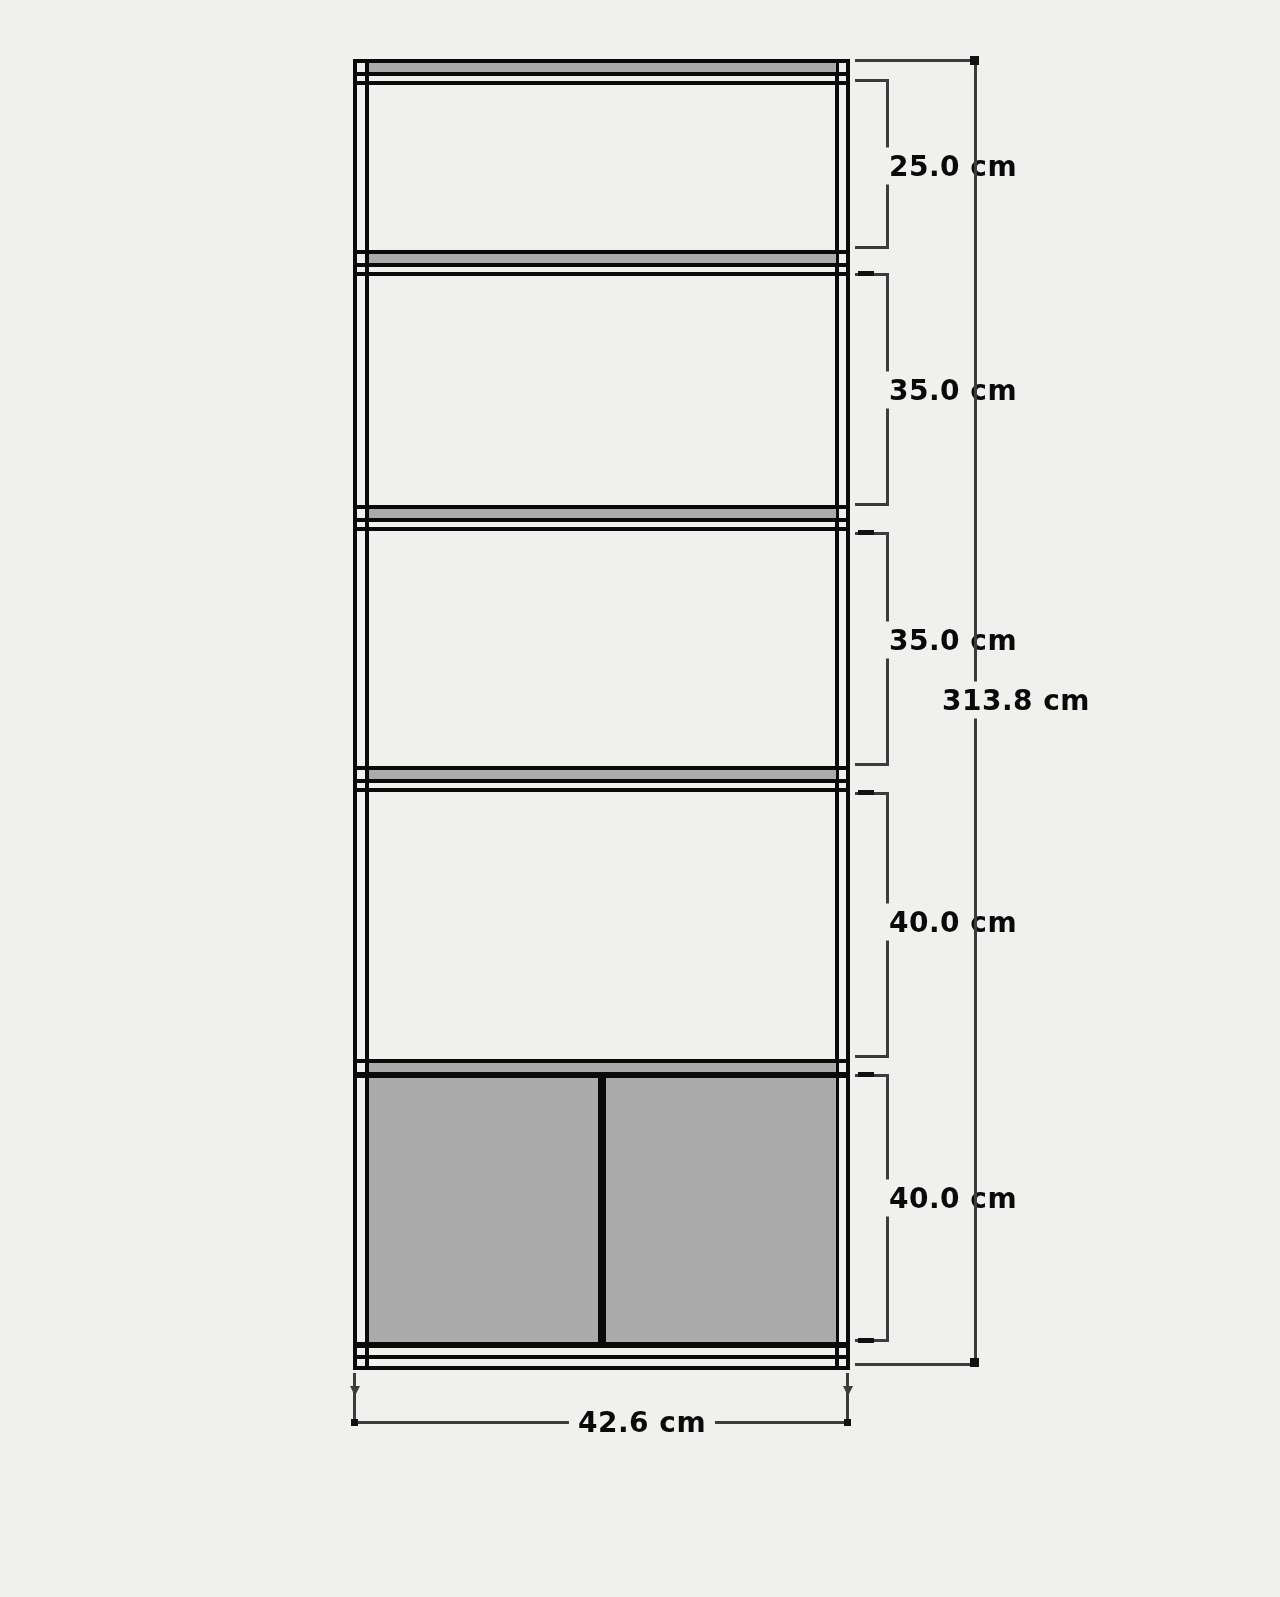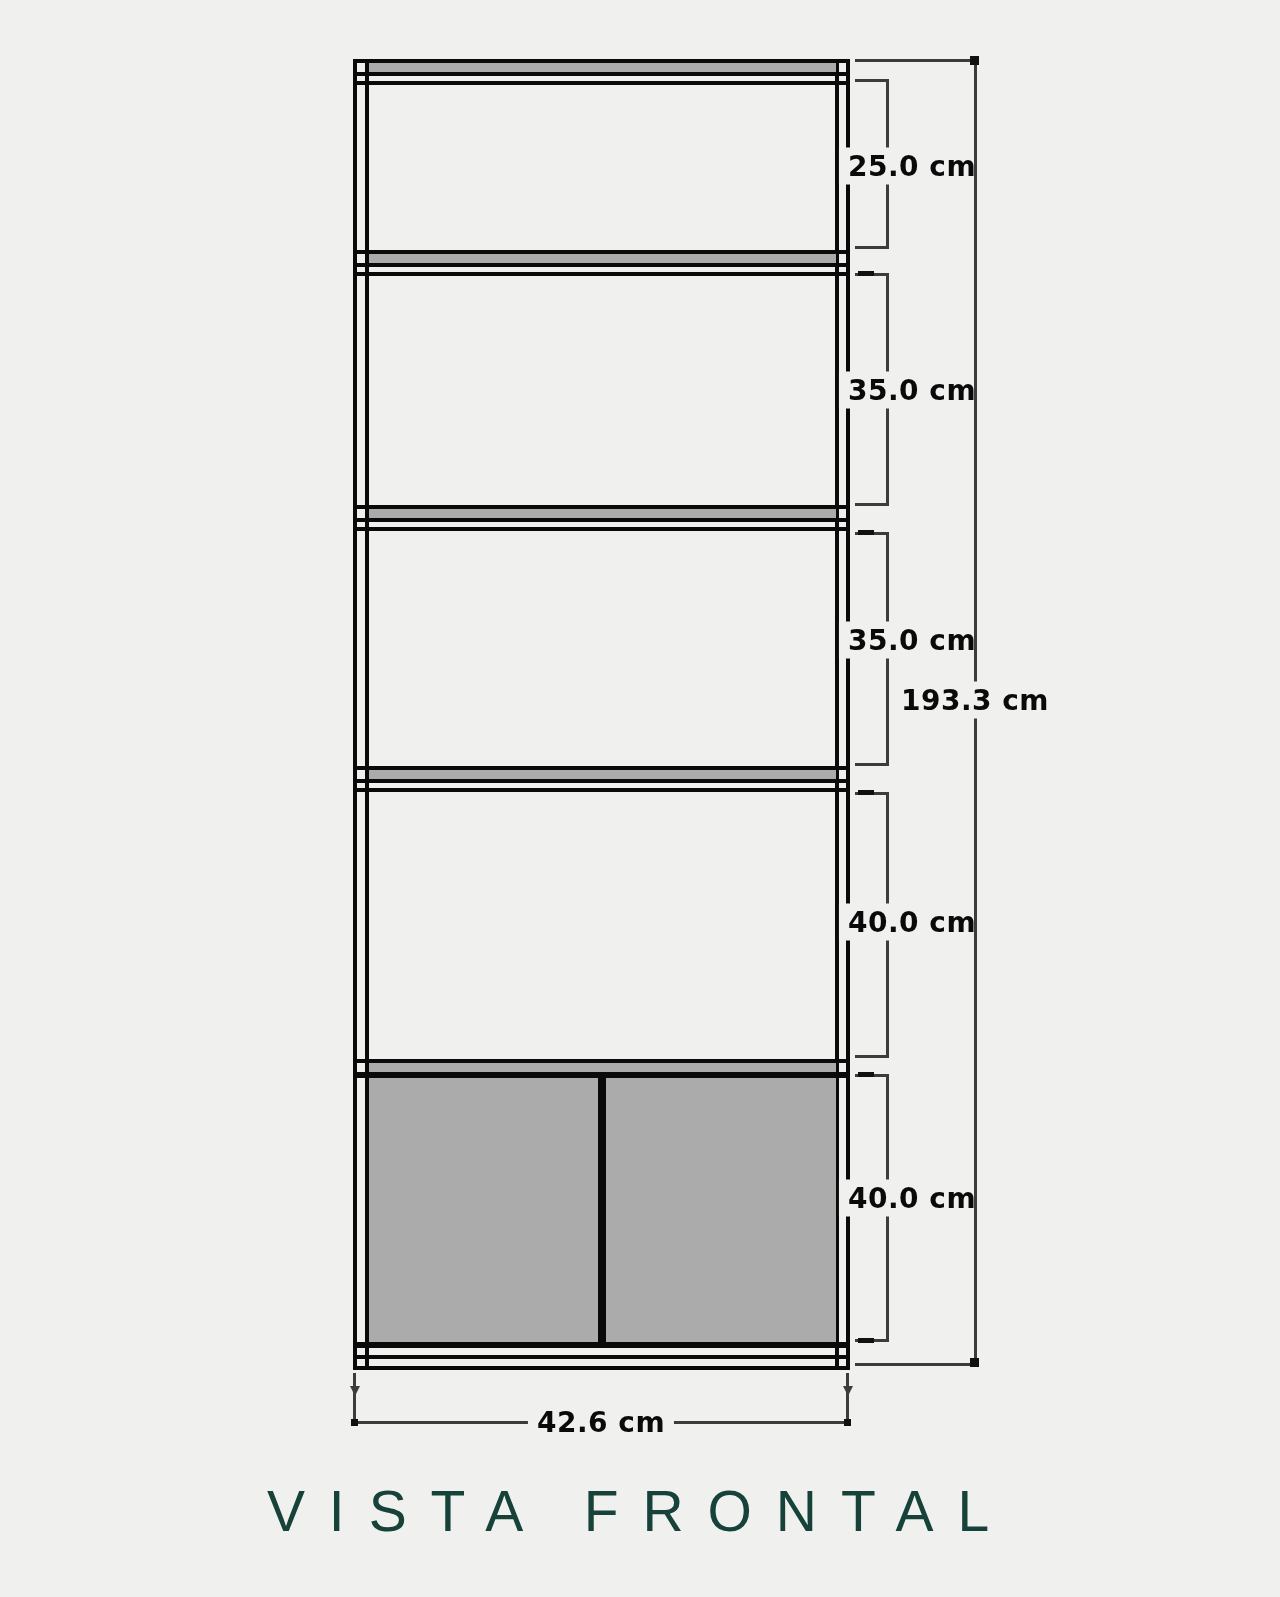--- a/index.html
+++ b/index.html
@@ -12,7 +12,7 @@
   .dimlabel{position:absolute;transform:translate(-50%,-50%);
             font-family:"DejaVu Sans",sans-serif;font-weight:bold;font-size:28px;
             color:#0a0a0a;background:#f0f1ef;padding:2px 9px;white-space:nowrap;
-            letter-spacing:0.5px;}
+            letter-spacing:0.5px;margin-left:41px;}
   .arrow-down{position:absolute;width:0;height:0;
               border-left:5px solid transparent;border-right:5px solid transparent;
               border-top:10px solid #3c3c3c;}

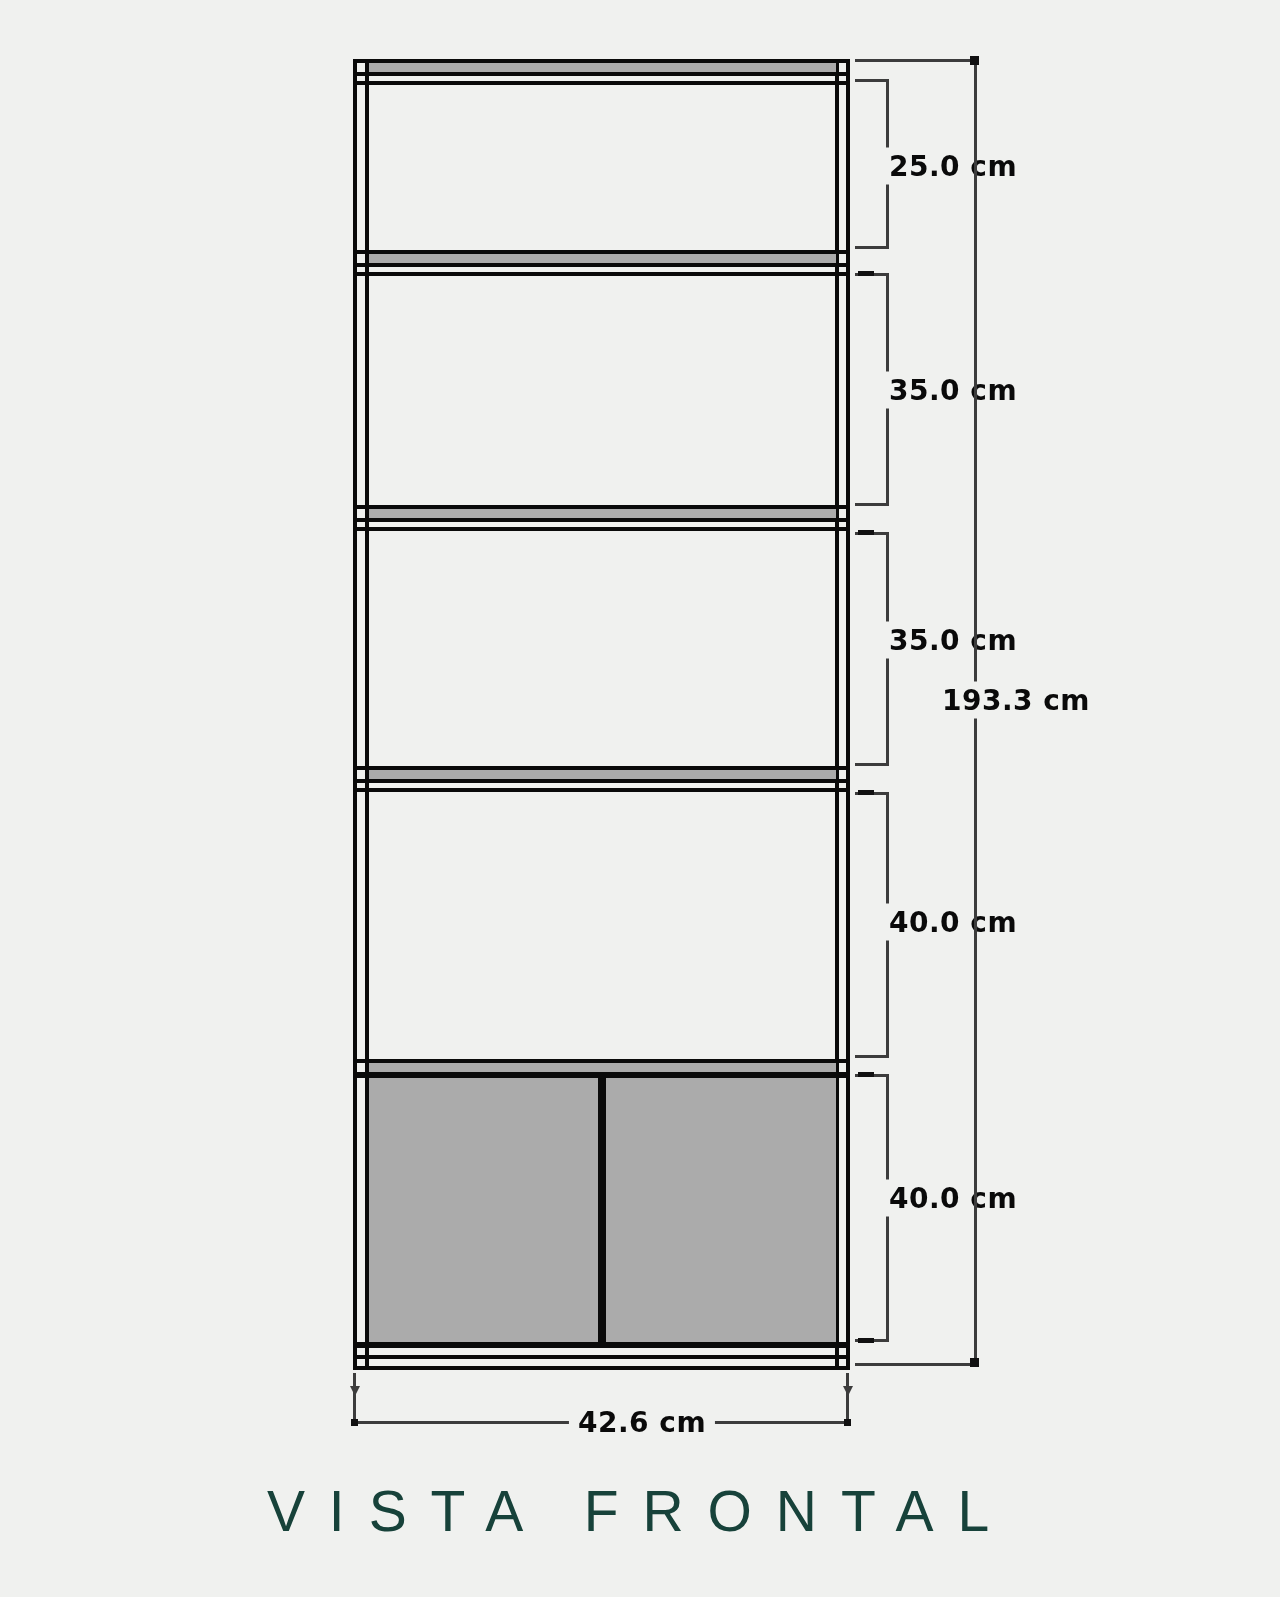--- a/index.html
+++ b/index.html
@@ -98,7 +98,7 @@
   <div class="dim" style="left:974px;top:59px;width:3px;height:1307px;"></div>
   <div class="tick" style="left:970px;top:56px;width:9px;height:9px;"></div>
   <div class="tick" style="left:970px;top:1358px;width:9px;height:9px;"></div>
-  <div class="dimlabel" style="left:975px;top:700px;">193.3 cm</div>
+  <div class="dimlabel" style="left:975px;top:700px;">313.8 cm</div>
 
   <div class="dim" style="left:353px;top:1373px;width:3px;height:51px;"></div>
   <div class="dim" style="left:846px;top:1373px;width:3px;height:51px;"></div>

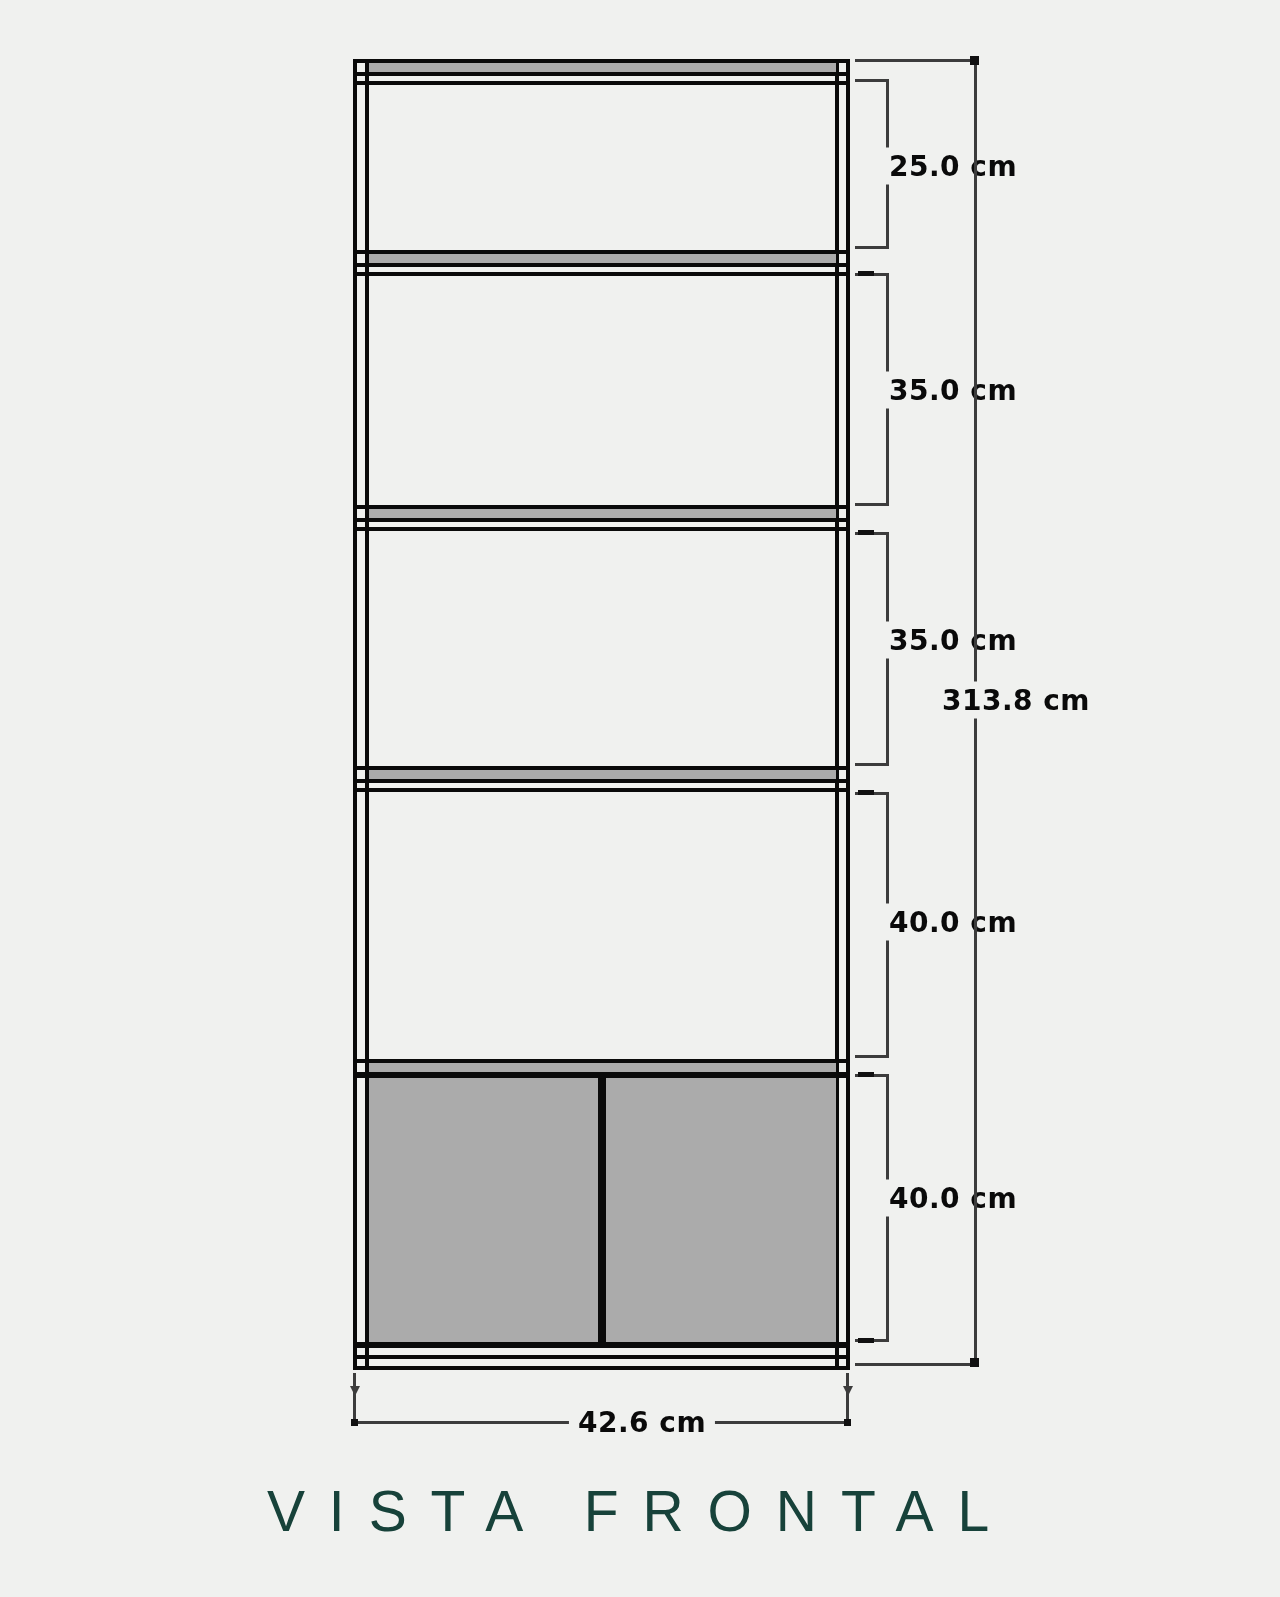--- a/index.html
+++ b/index.html
@@ -109,7 +109,6 @@
   <div class="tick" style="left:844px;top:1419px;width:7px;height:7px;"></div>
   <div class="dimlabel" style="left:601px;top:1422px;">42.6 cm</div>
 
-  <div class="title" style="color:#17423a;">VISTA FRONTAL</div>
 
 </div>
 

